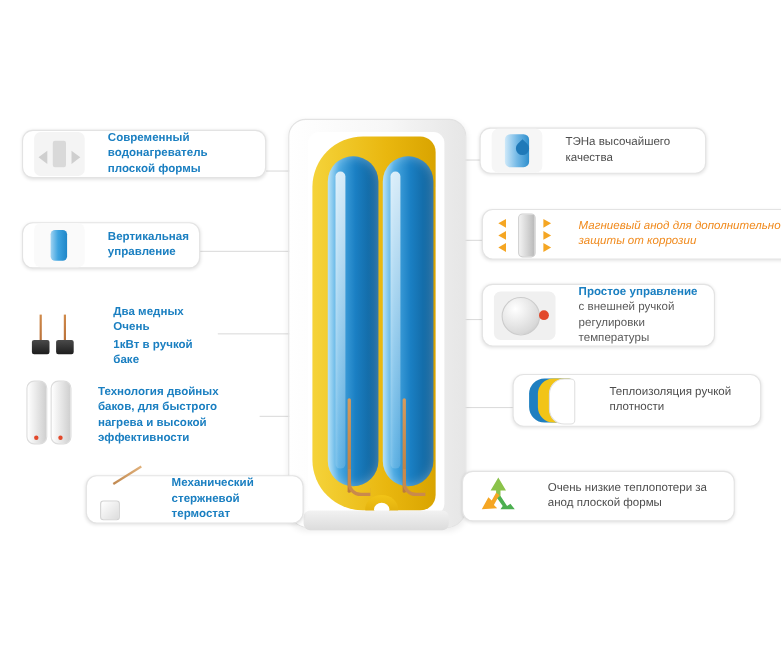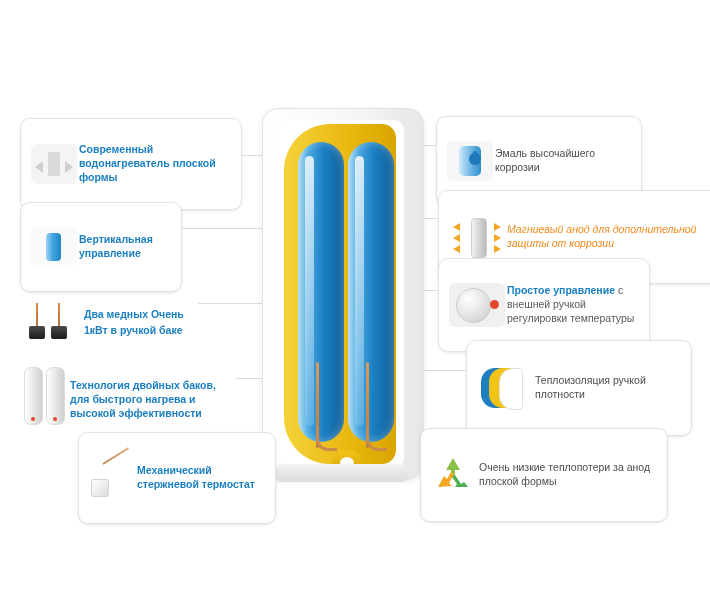--- a/index.html
+++ b/index.html
@@ -32,8 +32,8 @@
     box-shadow: 0 1px 3px rgba(0,0,0,0.10);
     display: flex;
     align-items: center;
-    gap: 2px;
-    padding: 24px 10px;
+    gap: 21px;
+    padding: 0 10px;
   }
   .callout .txt {
     font-size: 10.5px;

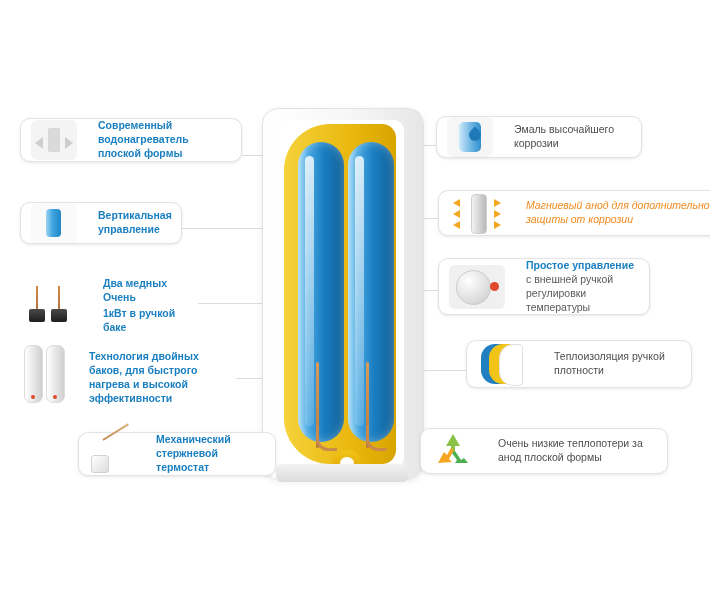--- a/index.html
+++ b/index.html
@@ -377,7 +377,7 @@
       <div class="cyl2"></div>
       <div class="drop"></div>
     </div>
-    <div class="txt">Эмаль высочайшего коррозии</div>
+    <div class="txt">ТЭНа высочайшего качества</div>
   </div>
 
   <div class="callout" style="left:438px; top:190px; width:292px;font-style:italic;">

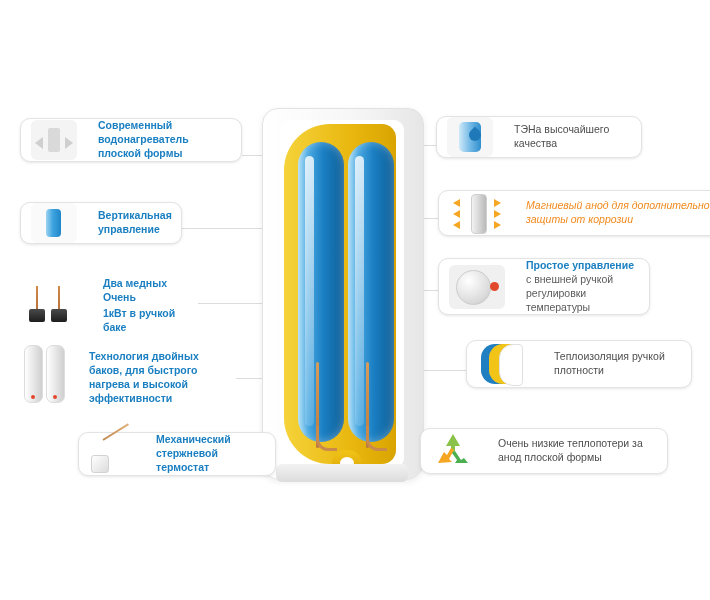--- a/index.html
+++ b/index.html
@@ -354,7 +354,7 @@
     </div>
   </div>
 
-  <div class="callout" style="left:12px; top:340px; width:224px; border:none; box-shadow:none; background:transparent; align-items:center;">
+  <div class="callout" style="left:12px; top:340px; width:224px; border:none; box-shadow:none; background:transparent; align-items:flex-end;">
     <div class="icon-plain ic-tanks">
       <div class="cyl a"></div>
         <div class="cyl b"></div>

